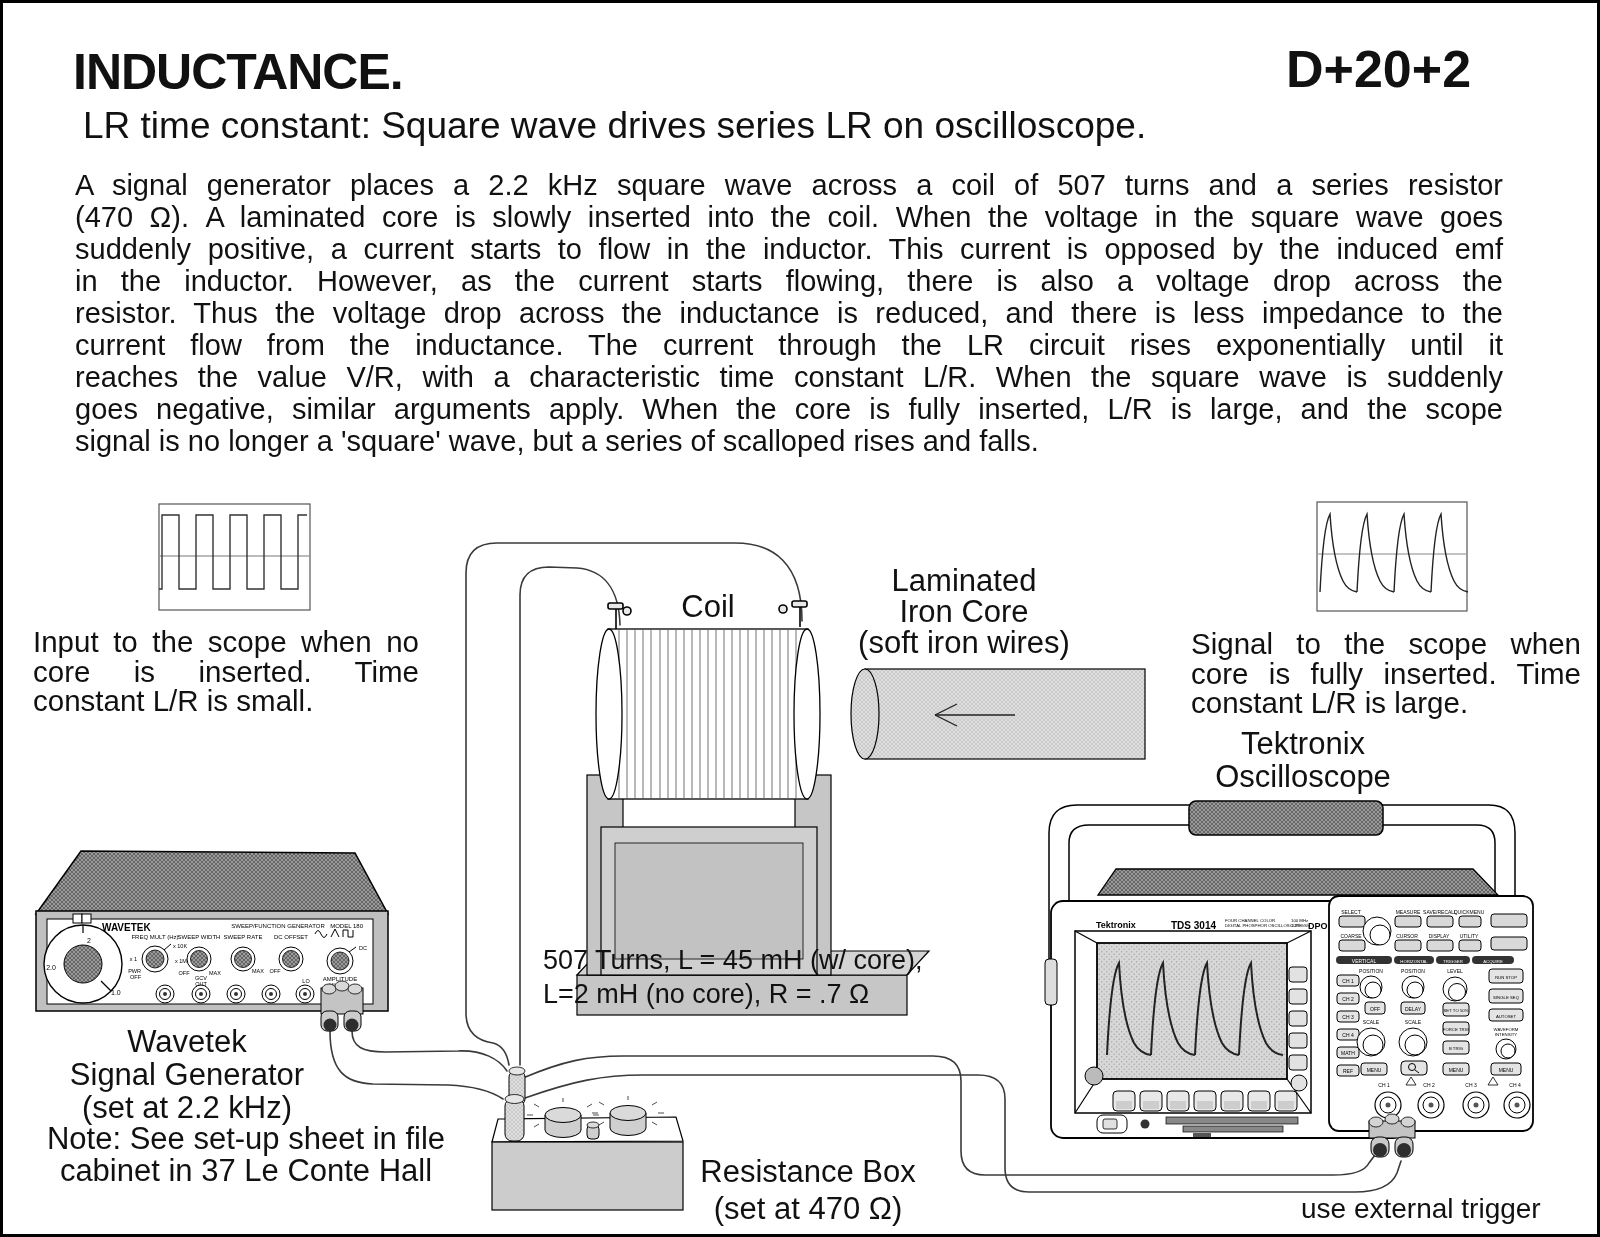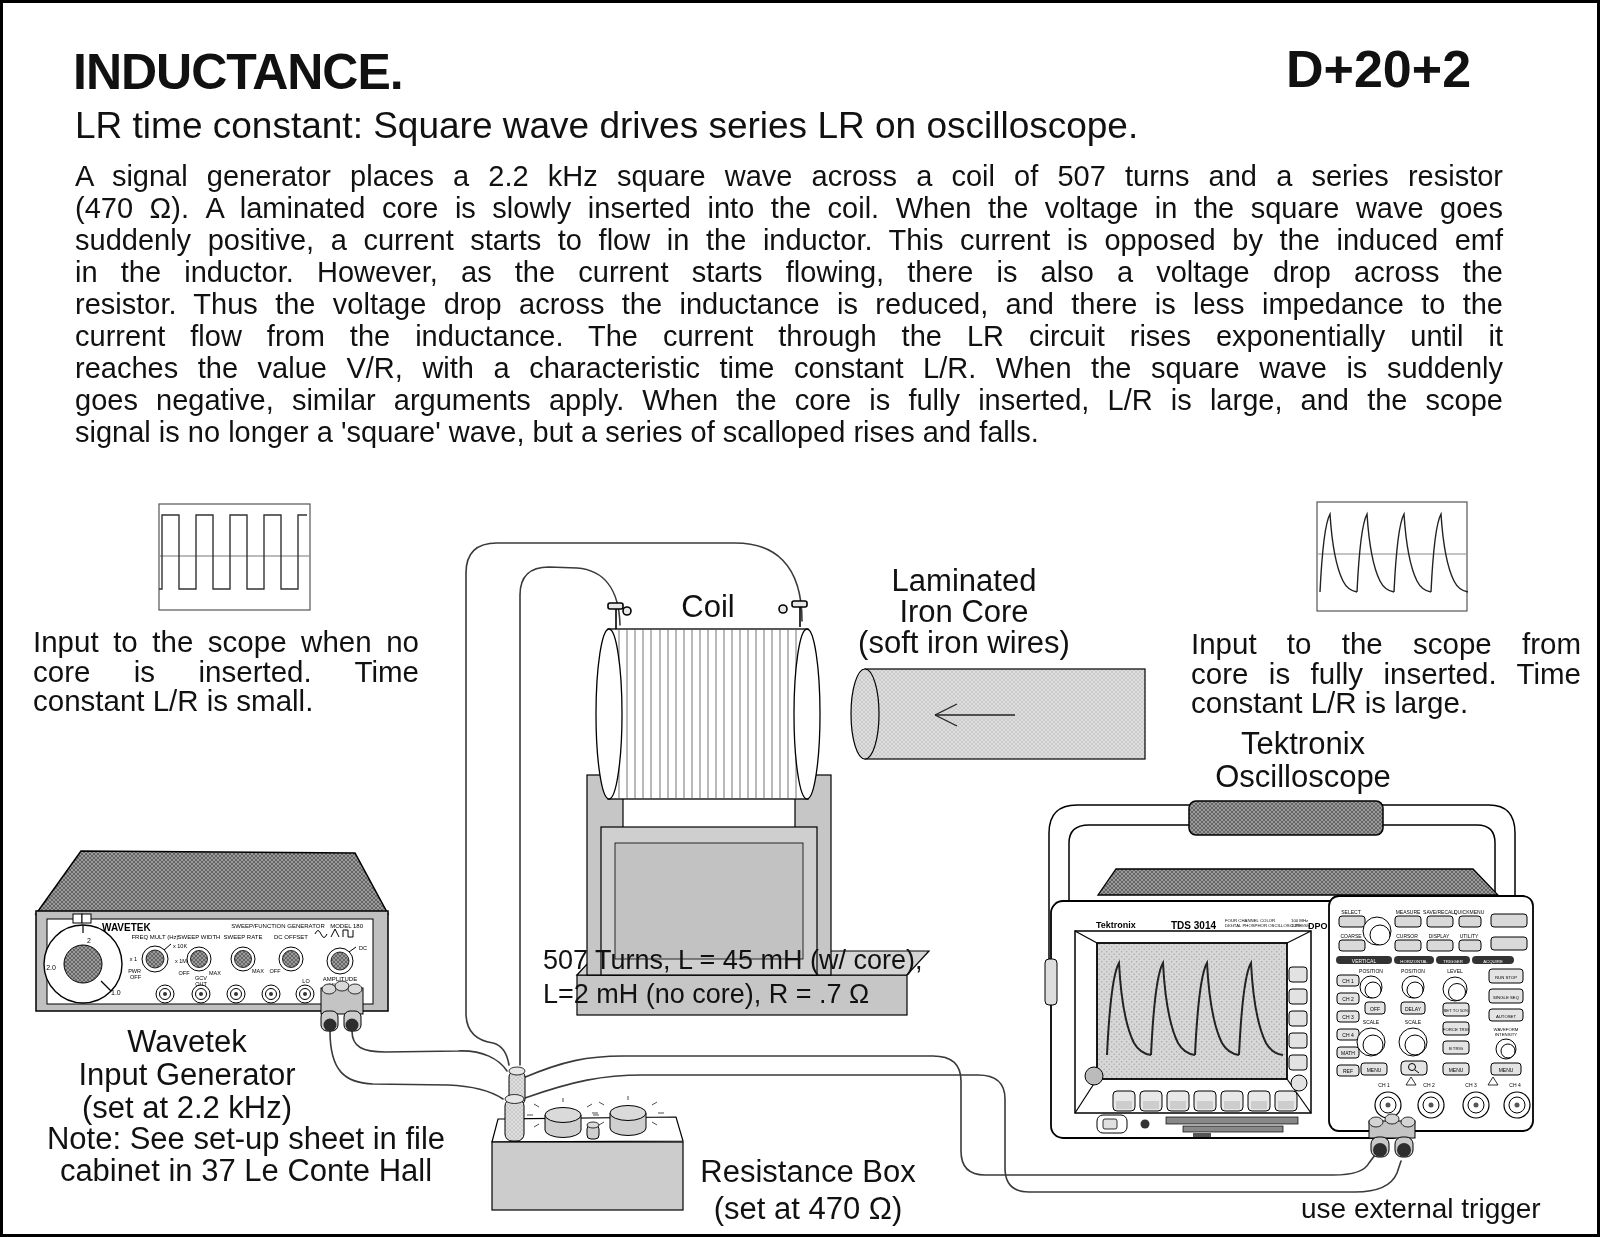--- a/index.html
+++ b/index.html
@@ -514,7 +514,7 @@
 
   <div class="abs title" style="left:70px;top:40px;">INDUCTANCE.</div>
   <div class="abs code" style="left:1283px;top:36px;">D+20+2</div>
-  <div class="abs subtitle" style="left:72px;top:102px;">LR time constant:  Square wave drives series LR on oscilloscope.</div>
+  <div class="abs subtitle" style="left:80px;top:102px;">LR time constant:  Square wave drives series LR on oscilloscope.</div>
 
   <div class="abs bodytext" style="left:72px;top:157px;">
     <div>A signal generator places a 2.2 kHz square wave across a coil of 507 turns and a series resistor</div>

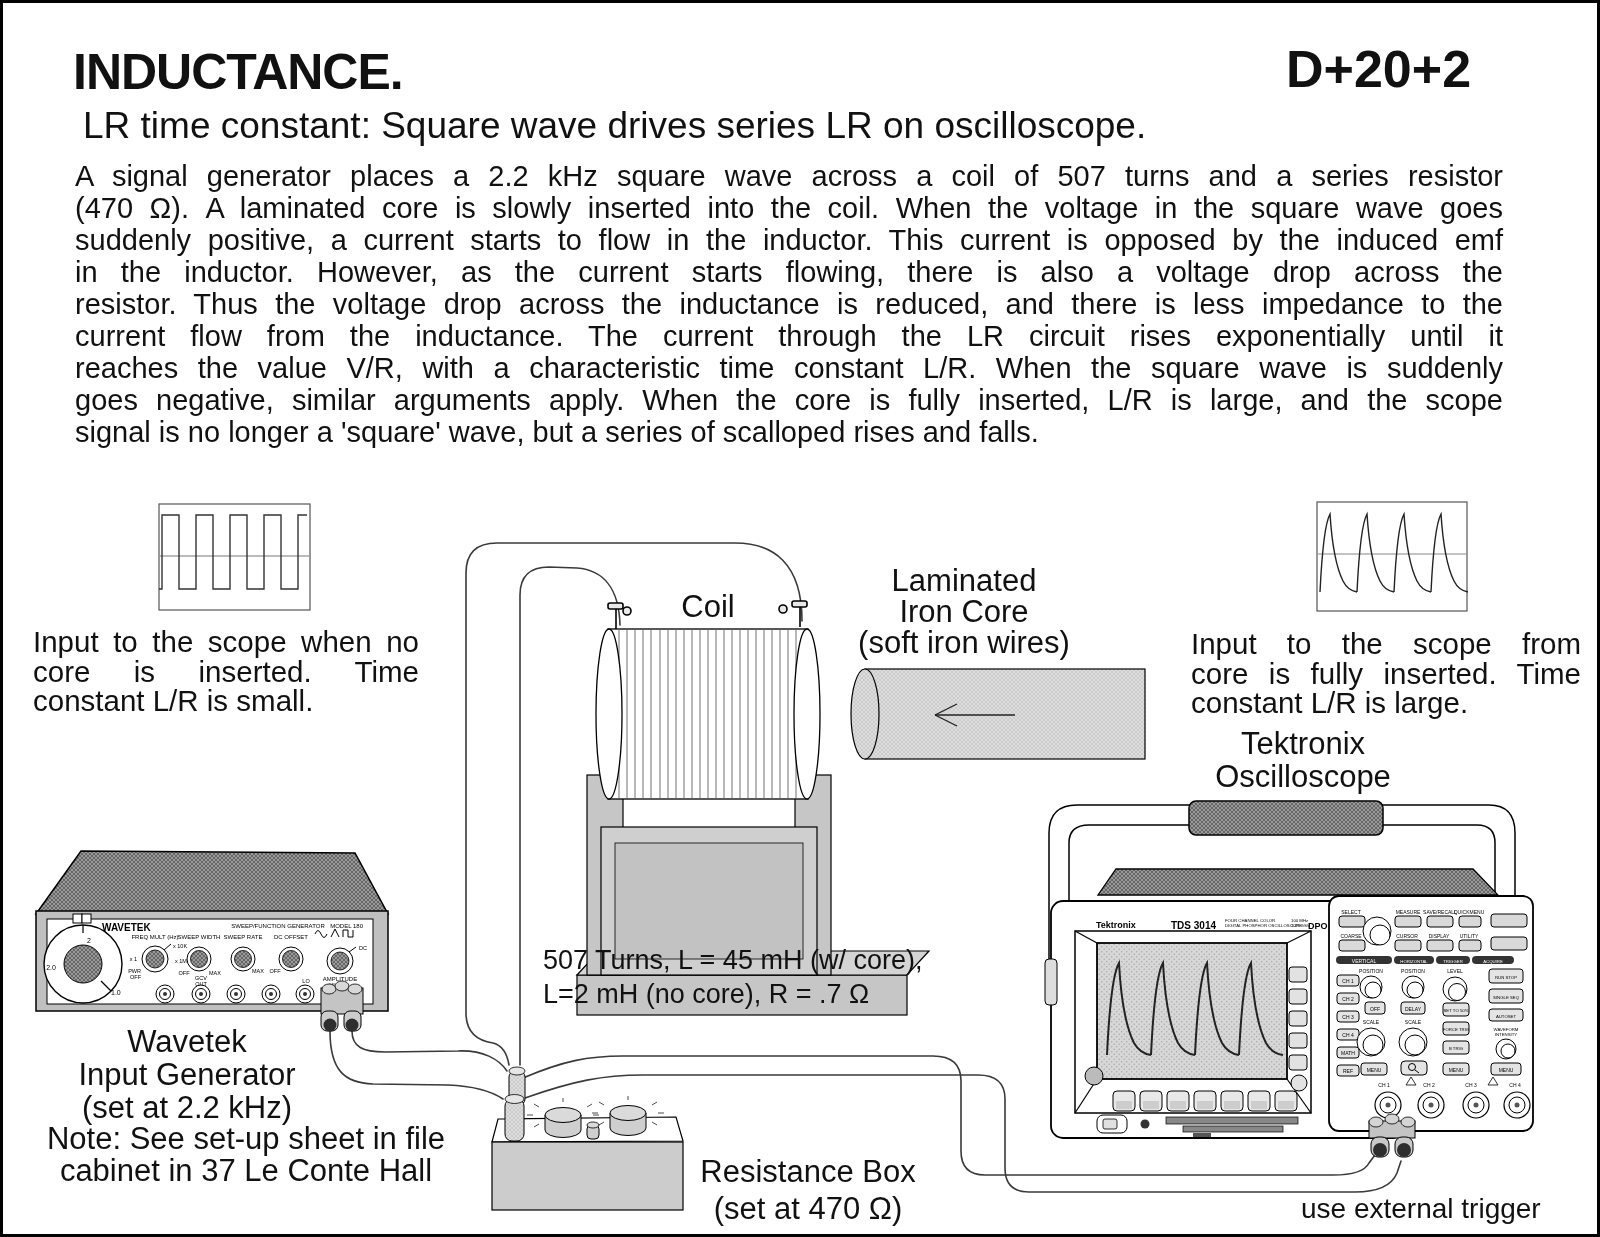--- a/index.html
+++ b/index.html
@@ -9,7 +9,7 @@
   .title{font-size:50px;font-weight:bold;letter-spacing:-1px;}
   .code{font-size:52px;font-weight:bold;}
   .subtitle{font-size:37px;}
-  .bodytext{font-size:29px;line-height:32px;width:1428px;}
+  .bodytext{font-size:29px;line-height:32px;width:1428px;margin-top:9px;}
   .bodytext div{text-align:justify;text-align-last:justify;}
   .bodytext div:last-child{text-align-last:left;}
   .cap{font-size:29.5px;line-height:29.5px;}

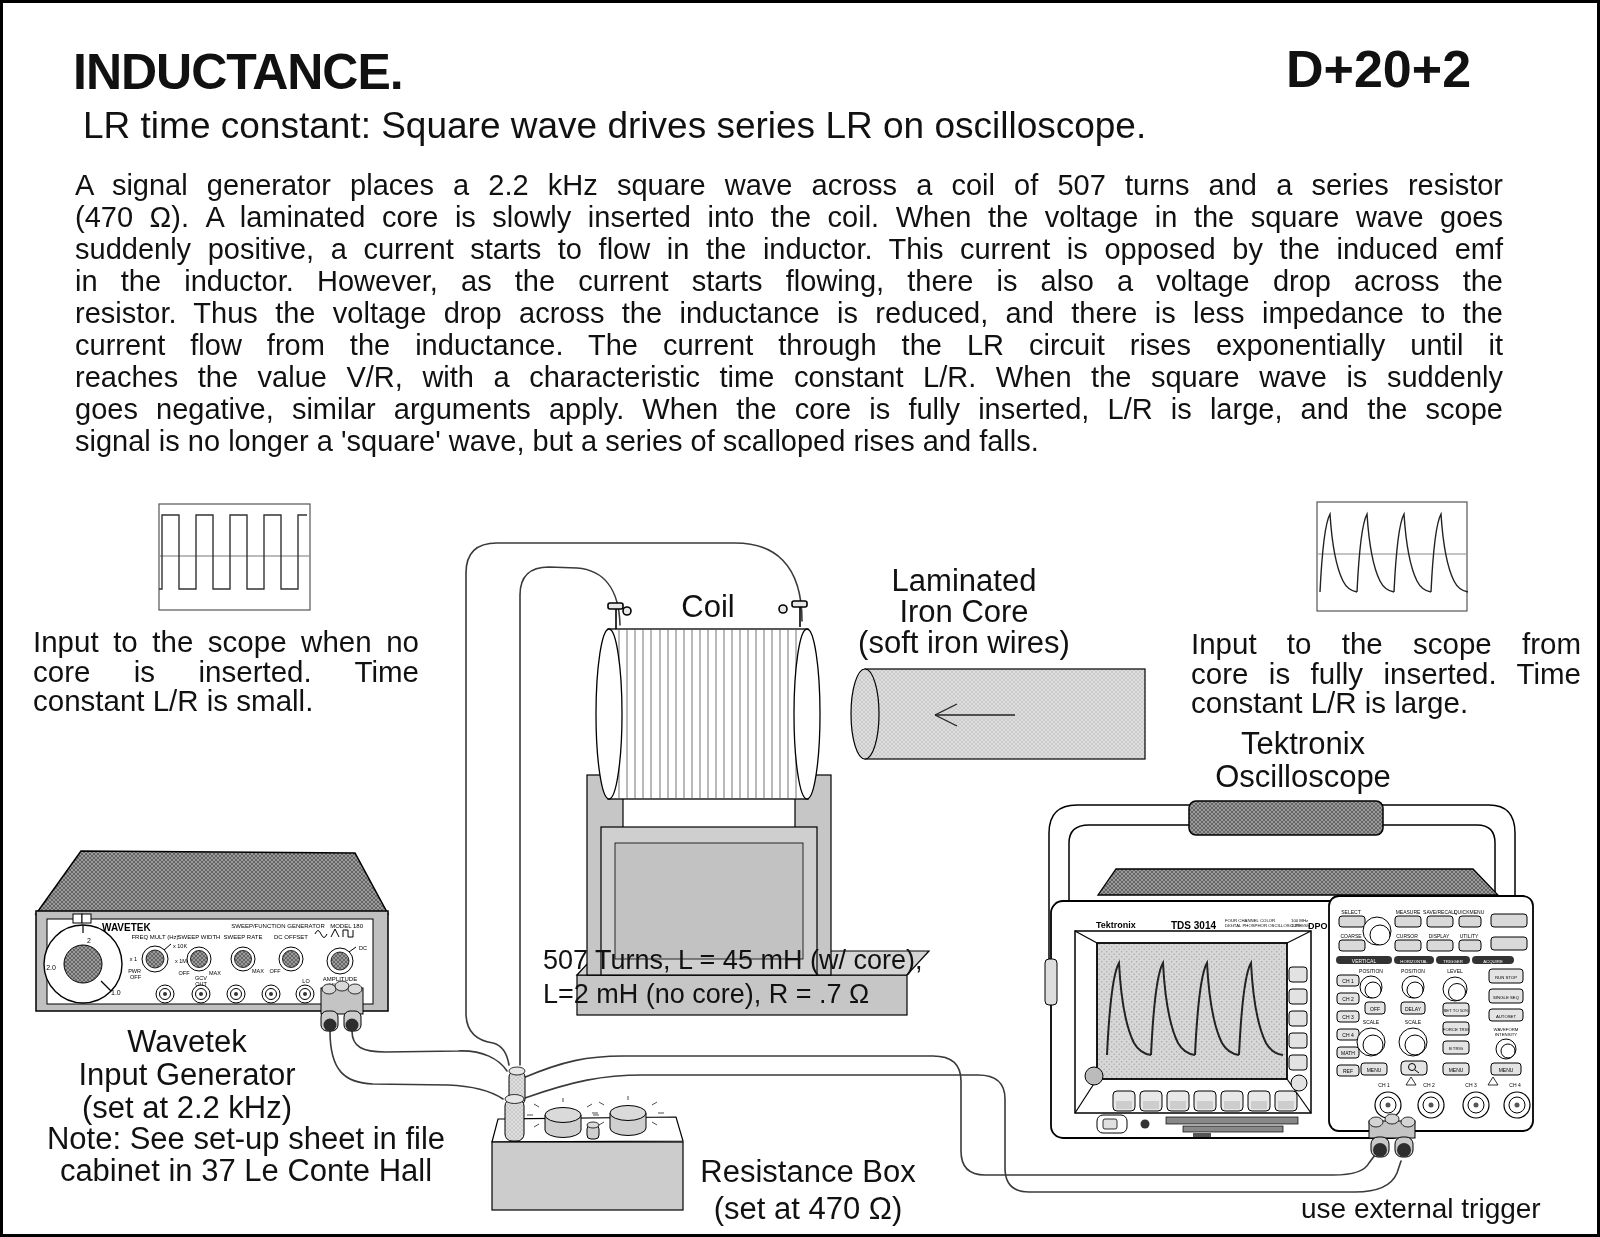--- a/index.html
+++ b/index.html
@@ -535,7 +535,7 @@
   </div>
 
   <div class="abs cap" style="left:1188px;top:626px;width:390px;">
-    <div>Input to the scope from</div>
+    <div>Signal to the scope when</div>
     <div>core is fully inserted. Time</div>
     <div>constant L/R is large.</div>
   </div>

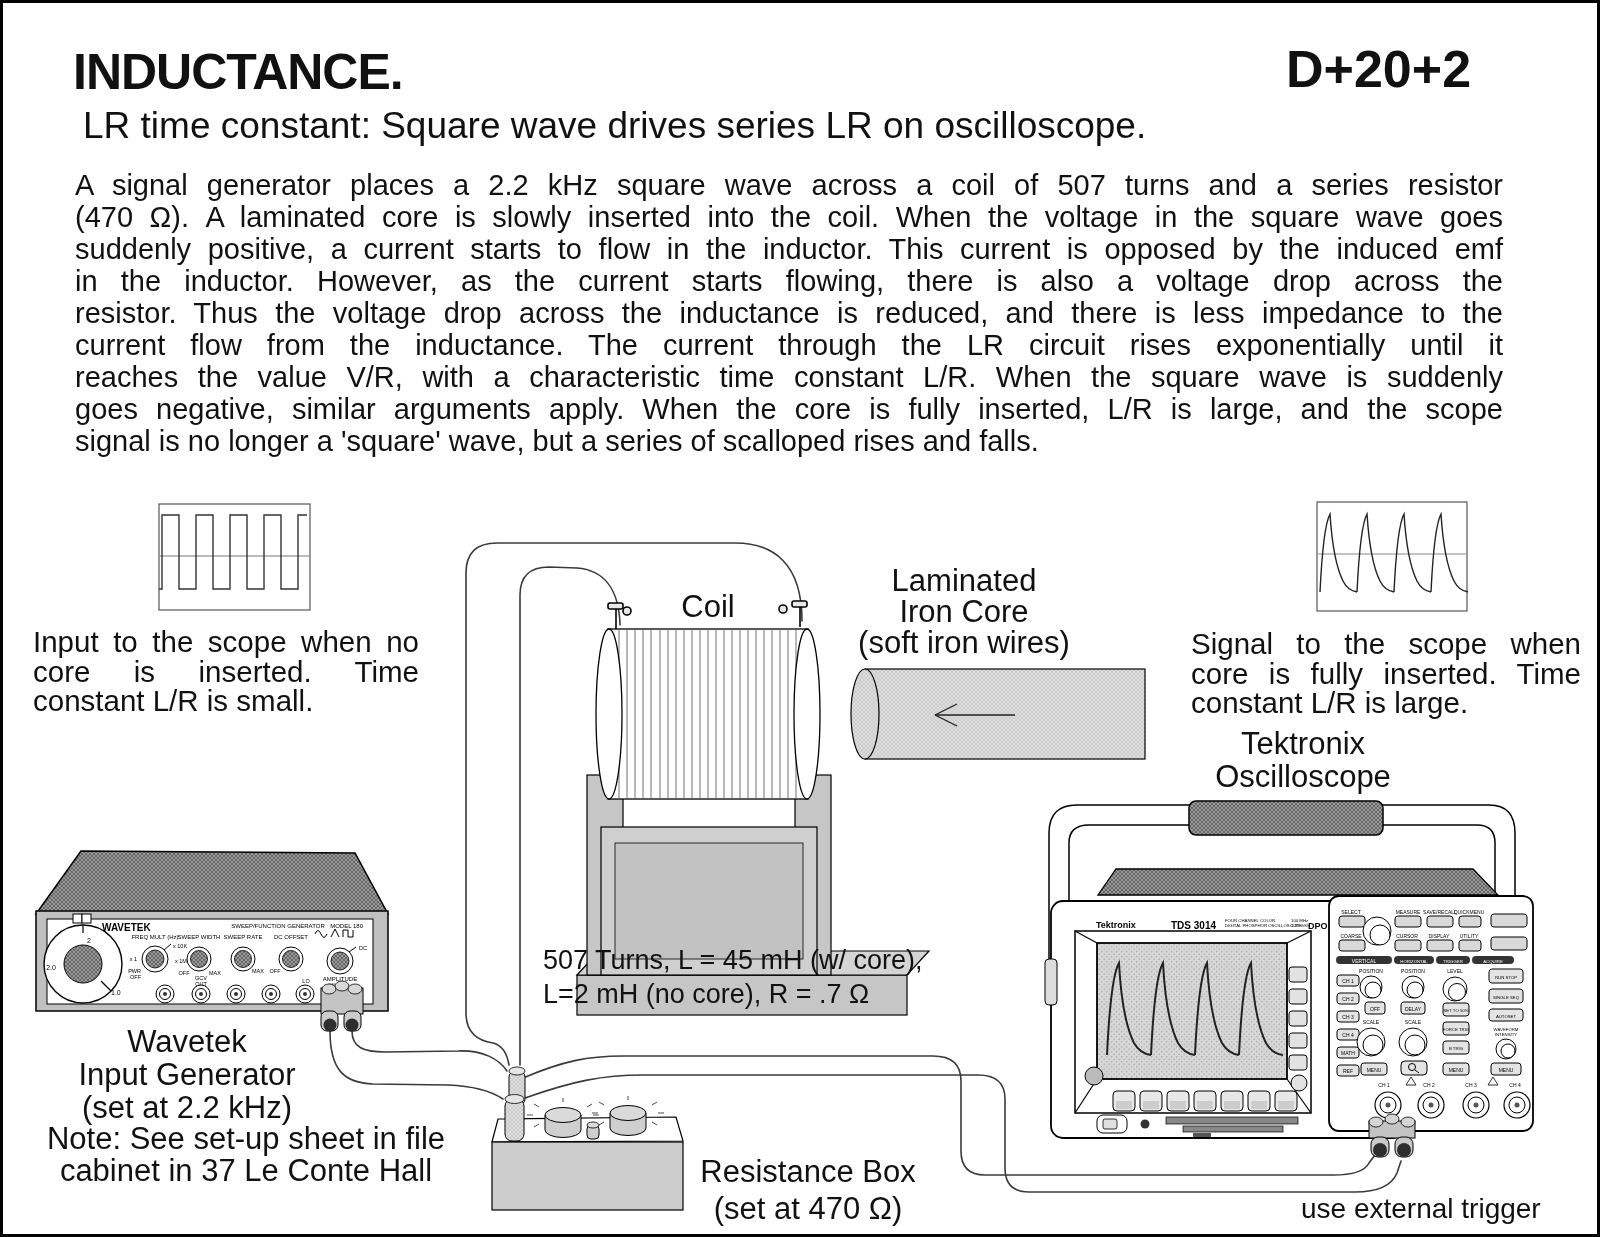--- a/index.html
+++ b/index.html
@@ -560,7 +560,7 @@
 
   <div class="abs lbl2" style="left:34px;top:1022px;width:300px;">
     <div>Wavetek</div>
-    <div>Input Generator</div>
+    <div>Signal Generator</div>
     <div>(set at 2.2 kHz)</div>
   </div>
 

